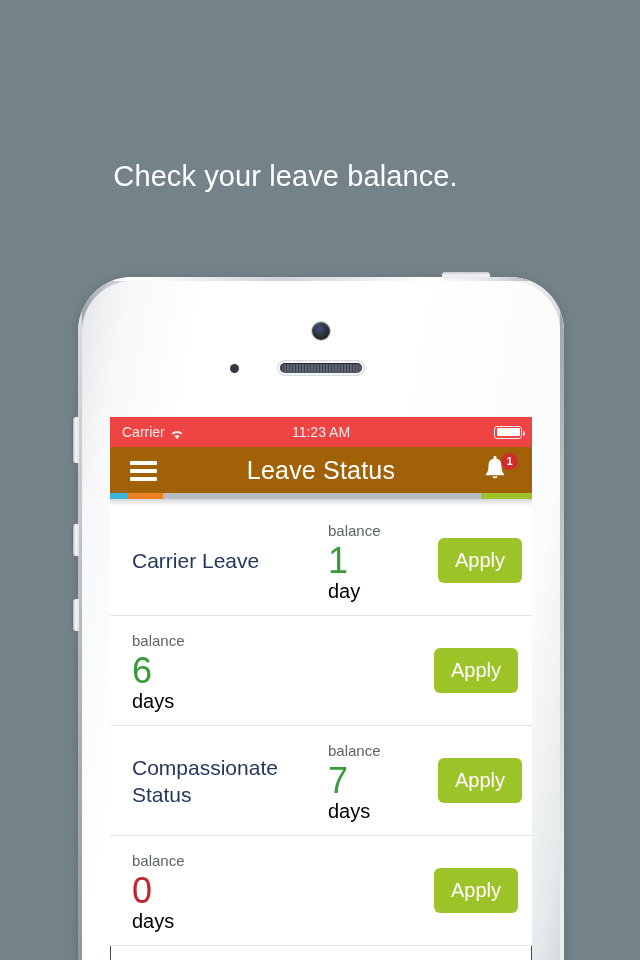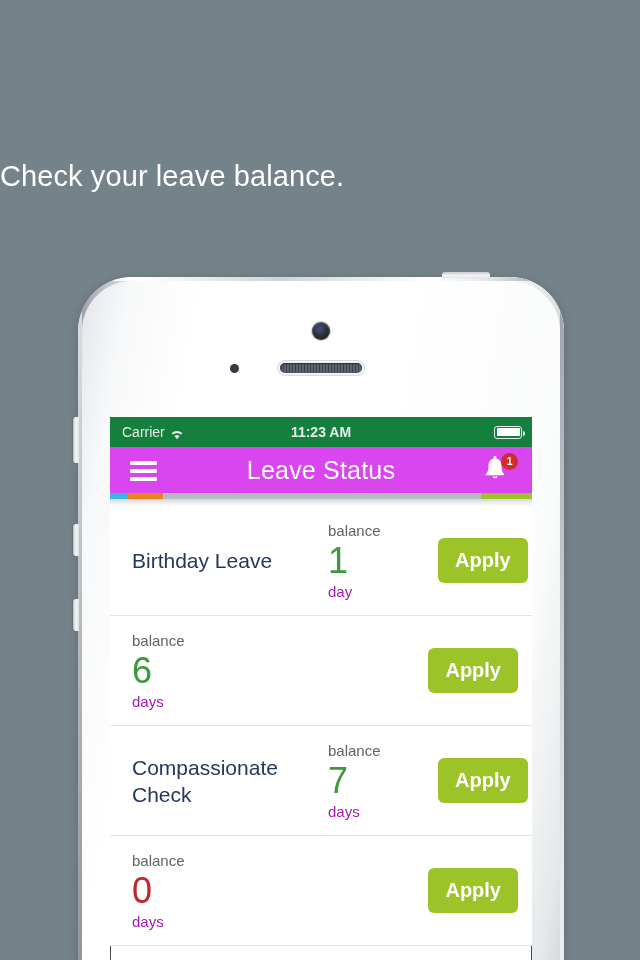--- a/index.html
+++ b/index.html
@@ -12,7 +12,7 @@
   
   .headline{
     position:absolute;top:160px;left:0;width:571px;
-    text-align:left;
+    text-align:center;
     color:#ffffff;
     font-size:29px;
     font-weight:400;

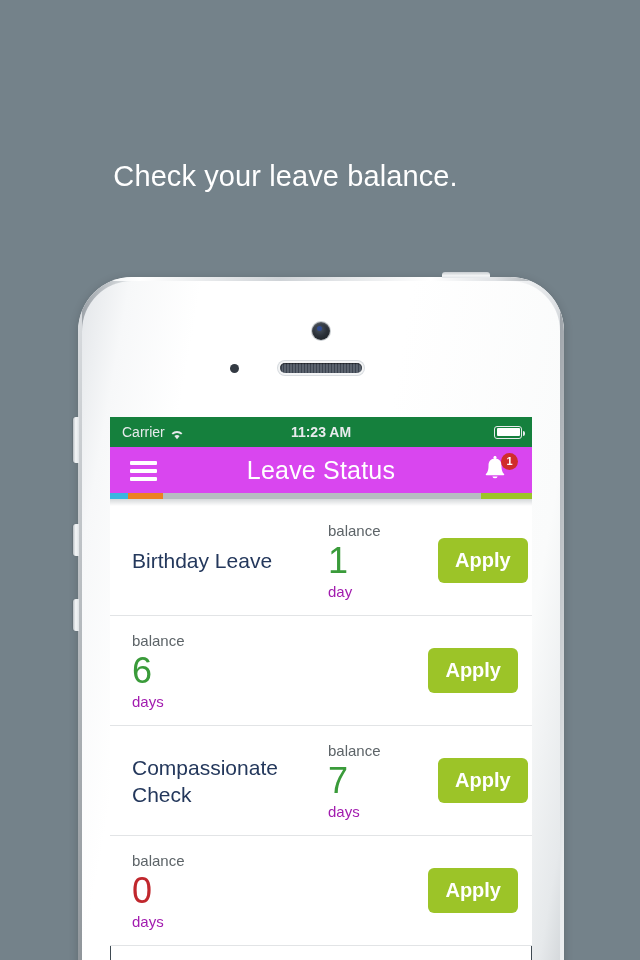--- a/index.html
+++ b/index.html
@@ -90,7 +90,7 @@
   }
   
   .statusbar{
-    height:30px;background:#15803d;color:#e8ebed;
+    height:30px;background:#ef4444;color:#e8ebed;
     display:flex;align-items:center;
     font-size:14px;position:relative;
   }

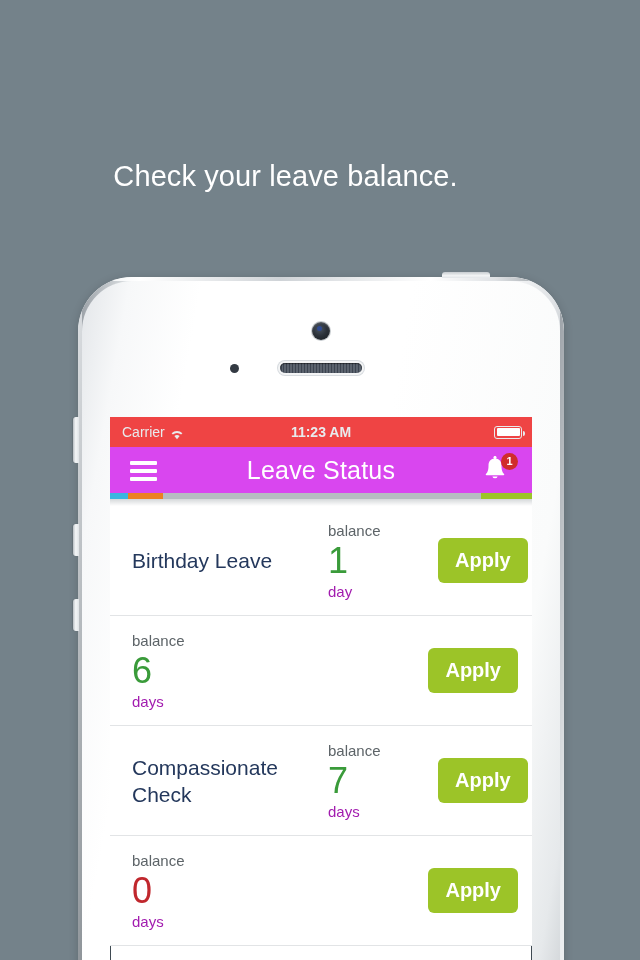--- a/index.html
+++ b/index.html
@@ -95,7 +95,7 @@
     font-size:14px;position:relative;
   }
   .sb-left{position:absolute;left:12px;display:flex;align-items:center;gap:5px;}
-  .sb-center{position:absolute;left:0;width:100%;text-align:center;font-weight:bold;font-size:14px;}
+  .sb-center{position:absolute;left:0;width:100%;text-align:center;font-weight:normal;font-size:14px;}
   .sb-right{position:absolute;right:10px;display:flex;align-items:center;}
   .wifi{display:inline-block;width:14px;height:11px;position:relative;}
   .battery{

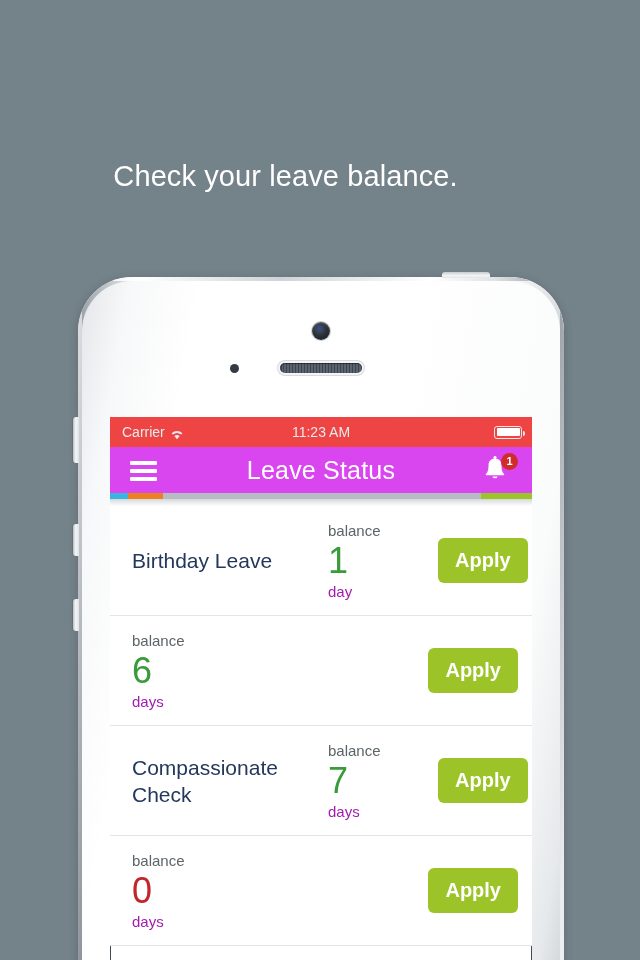--- a/index.html
+++ b/index.html
@@ -109,7 +109,7 @@
   }
   
   .navbar{
-    height:46px;background:#d946ef;position:relative;
+    height:46px;background:#a16207;position:relative;
     display:flex;align-items:center;
   }
   .hamburger{

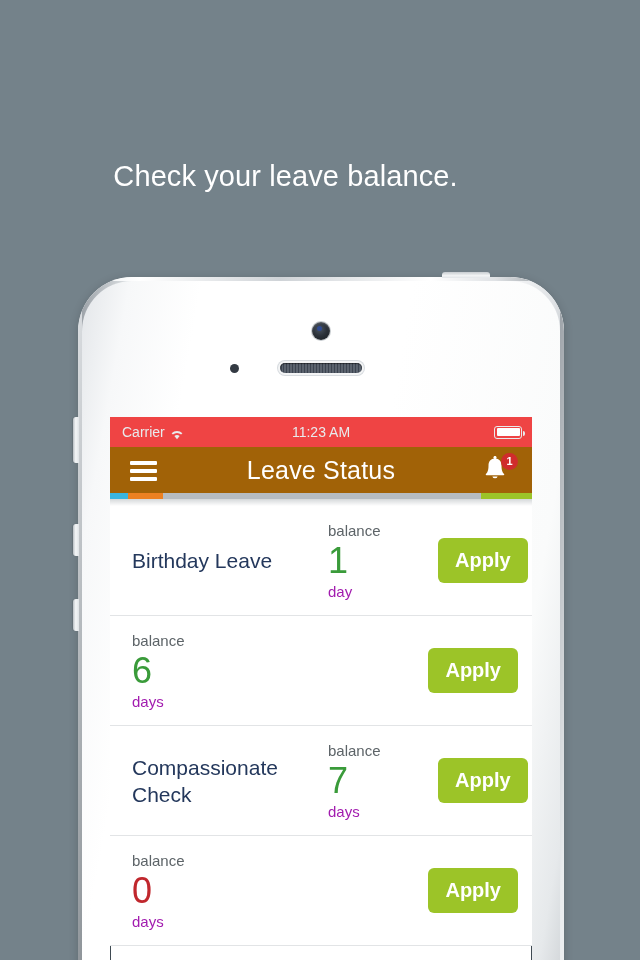--- a/index.html
+++ b/index.html
@@ -234,7 +234,7 @@
 
     <div class="list" id="leave-list">
         <div class="row">
-          <div class="row-name">Birthday Leave</div>
+          <div class="row-name">Carrier Leave</div>
           <div class="row-balance">
             <div class="bal-label">balance</div>
             <div class="bal-value" style="color: rgb(58, 155, 58);">1</div>

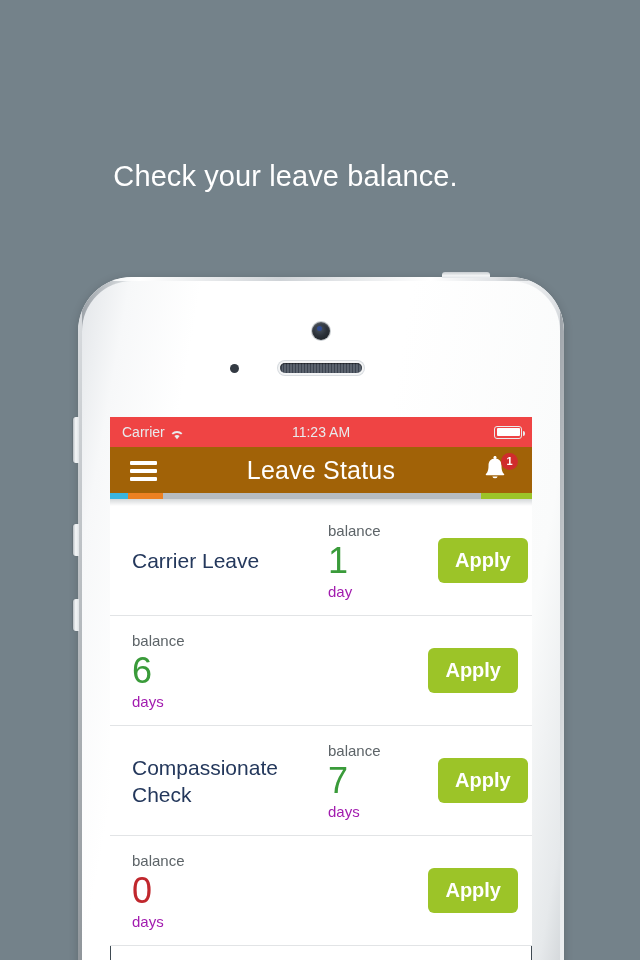--- a/index.html
+++ b/index.html
@@ -166,7 +166,6 @@
     padding:11px 17px;
     cursor:pointer;
     font-family:"Liberation Sans", sans-serif;
-    font-weight:bold;
   }
 </style>
 </head>

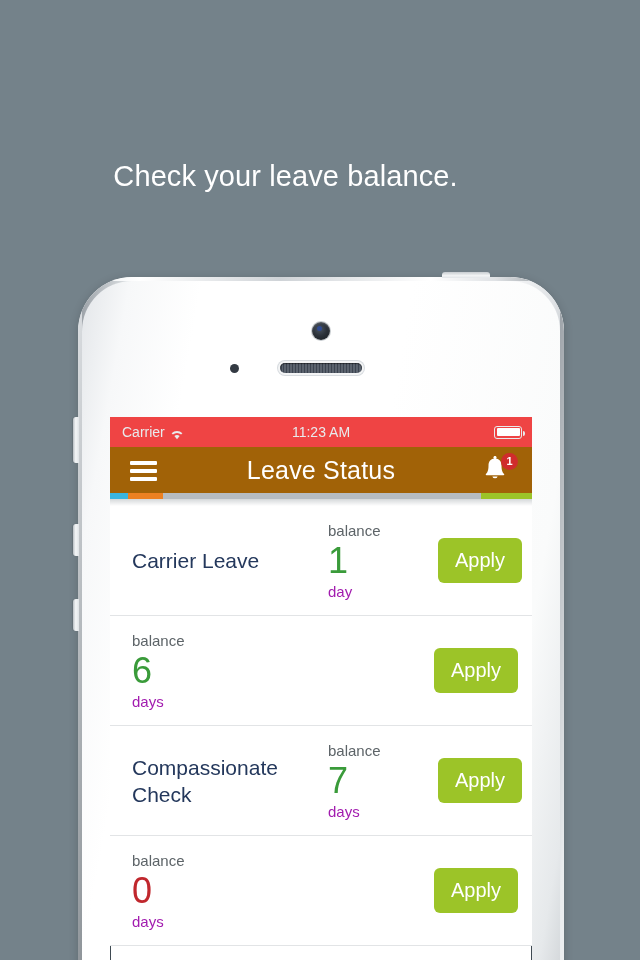--- a/index.html
+++ b/index.html
@@ -156,7 +156,7 @@
   }
   .bal-label{color:#5d6468;font-size:15px;line-height:19px;}
   .bal-value{font-size:36px;line-height:42px;font-weight:400;}
-  .bal-unit{color:#a21caf;font-size:15px;line-height:19px;}
+  .bal-unit{color:#000000;font-size:20px;line-height:19px;}
   .apply-btn{
     margin-left:auto;
     background:#9cc428;

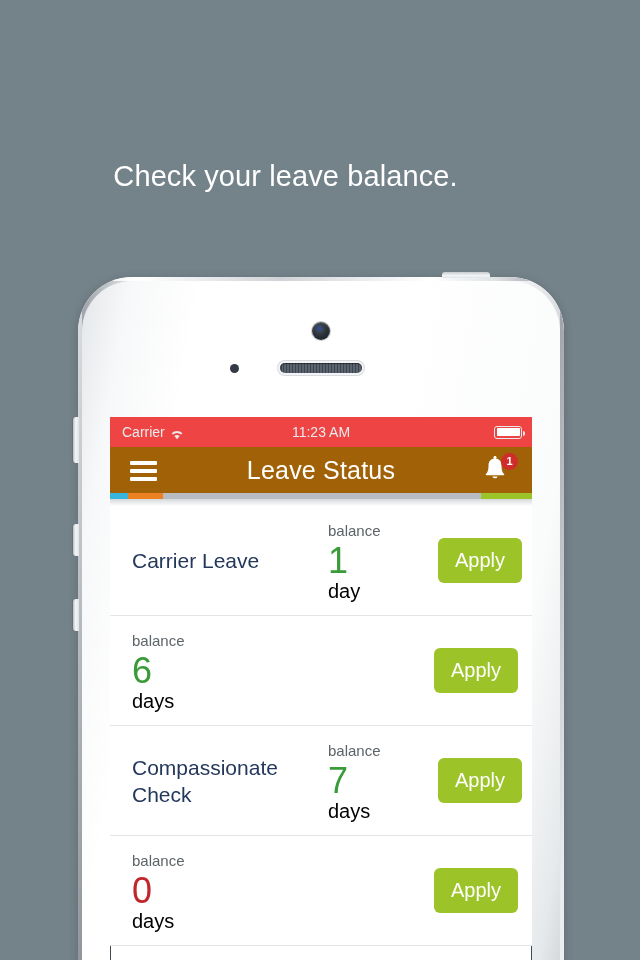--- a/index.html
+++ b/index.html
@@ -250,7 +250,7 @@
           <button class="apply-btn" style="background: rgb(156, 196, 40);">Apply</button>
         </div>
         <div class="row">
-          <div class="row-name">Compassionate Check</div>
+          <div class="row-name">Compassionate Status</div>
           <div class="row-balance">
             <div class="bal-label">balance</div>
             <div class="bal-value" style="color: rgb(58, 155, 58);">7</div>

